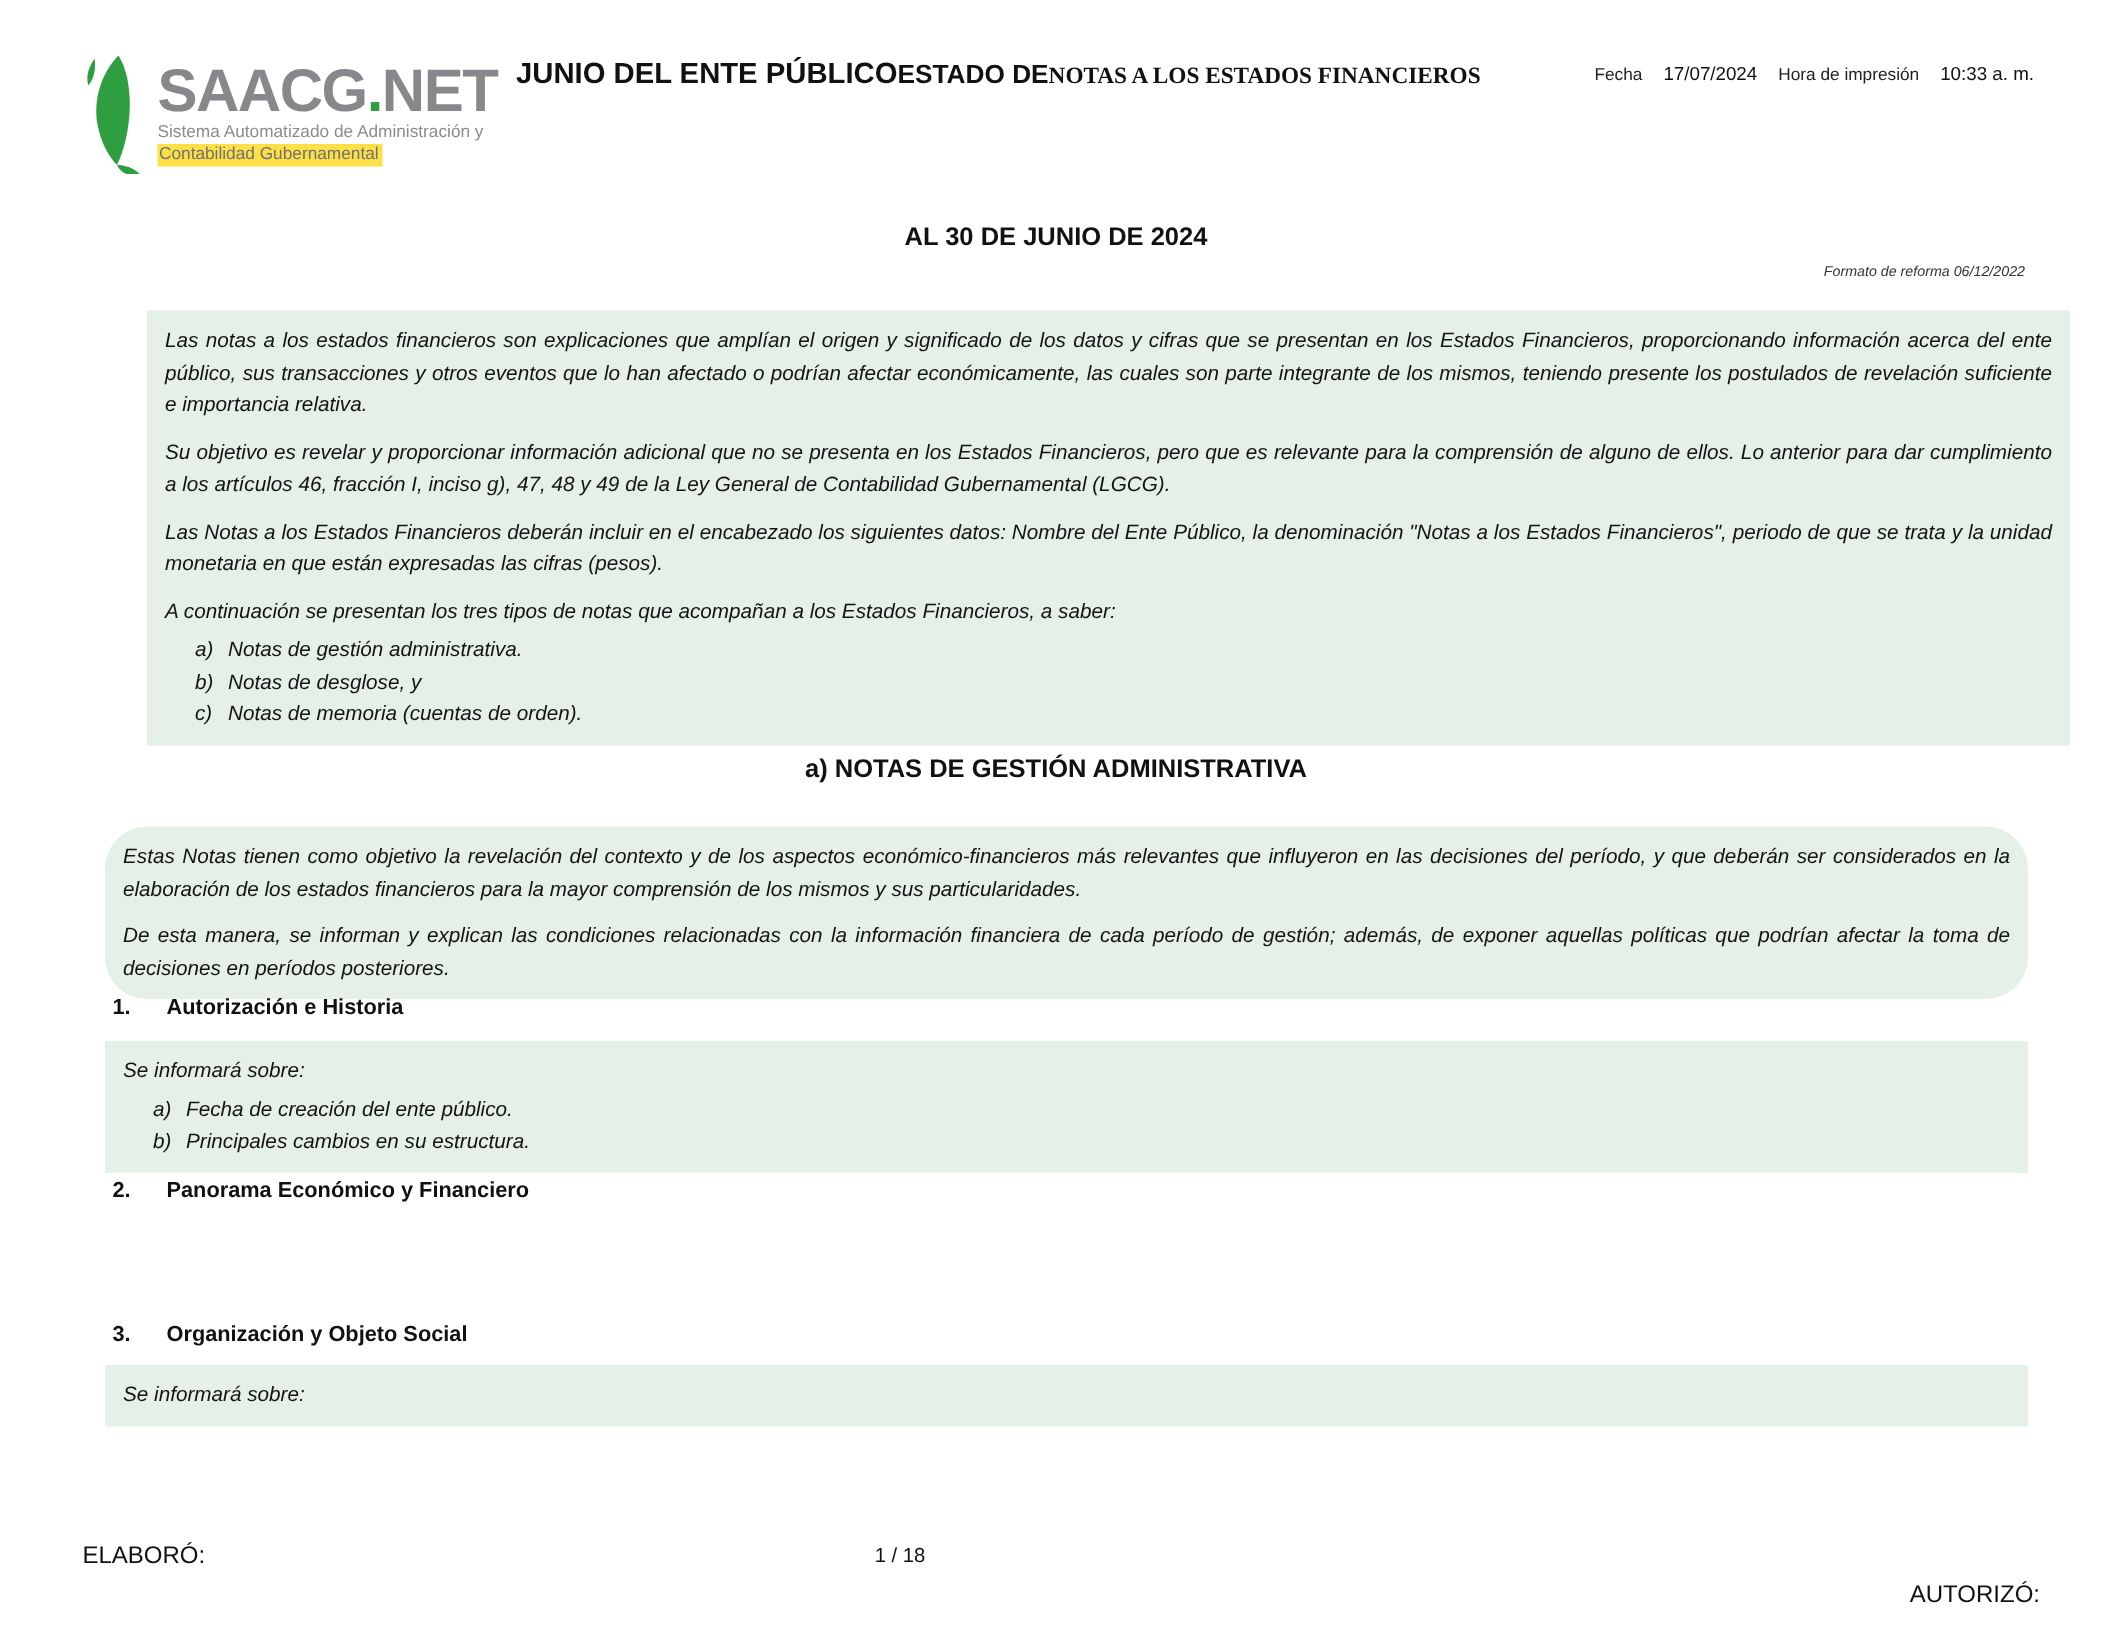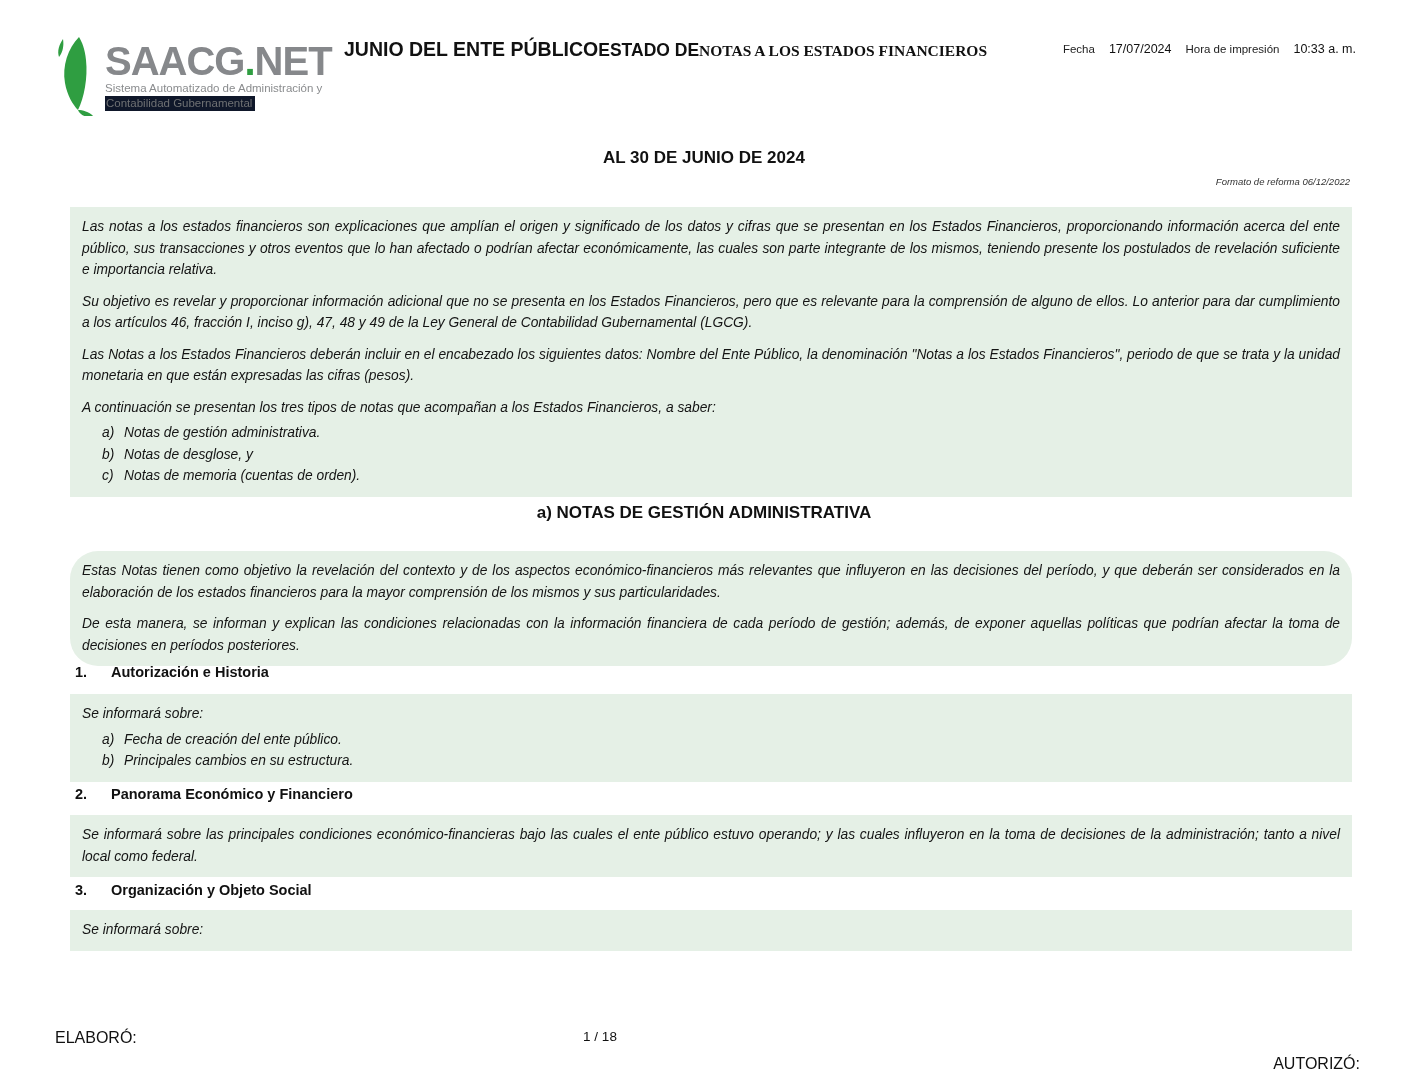--- a/index.html
+++ b/index.html
@@ -13,7 +13,7 @@
   .brand { font-size:40px; font-weight:bold; letter-spacing:-1px; color:#86888b; line-height:34px; }
   .brand .dot { color:#2f9e41; }
   .tagline { font-size:11.5px; color:#8a8c8e; line-height:14px; margin-top:3px; }
-  .tagline .line2 { display:inline-block; background:#0f172a; color:#6f7173; padding:0 3px 1px 1px; margin-top:1px; }
+  .tagline .line2 { display:inline-block; background:#fde047; color:#6f7173; padding:0 3px 1px 1px; margin-top:1px; }
 
   
   .header-title { position:absolute; left:344px; top:38px; display:flex; align-items:baseline; white-space:nowrap; }

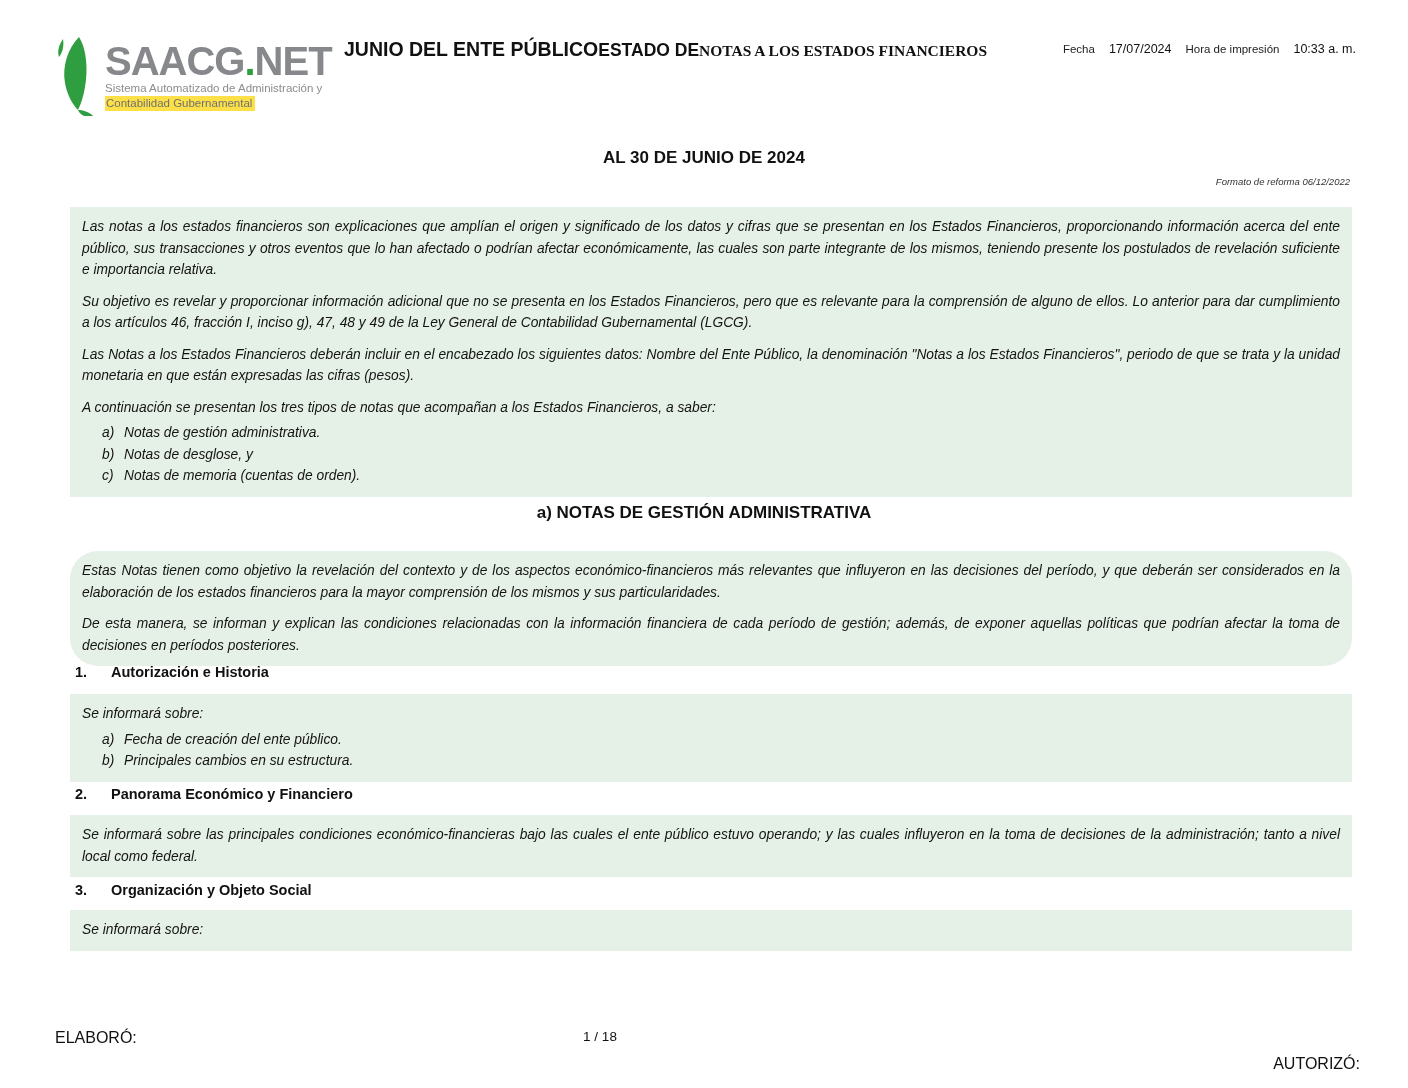--- a/index.html
+++ b/index.html
@@ -35,7 +35,7 @@
   .glist-item { display:flex; }
   .glist-item .marker { width:22px; margin-left:20px; flex:0 0 auto; }
 
-  .block-intro { top:207px; }
+  .block-intro { top:207px;margin-left:28px; }
   .block-gestion { top:551px;border-radius:28px; }
   .block-sec1 { top:694px; }
   .block-sec2 { top:815px; }

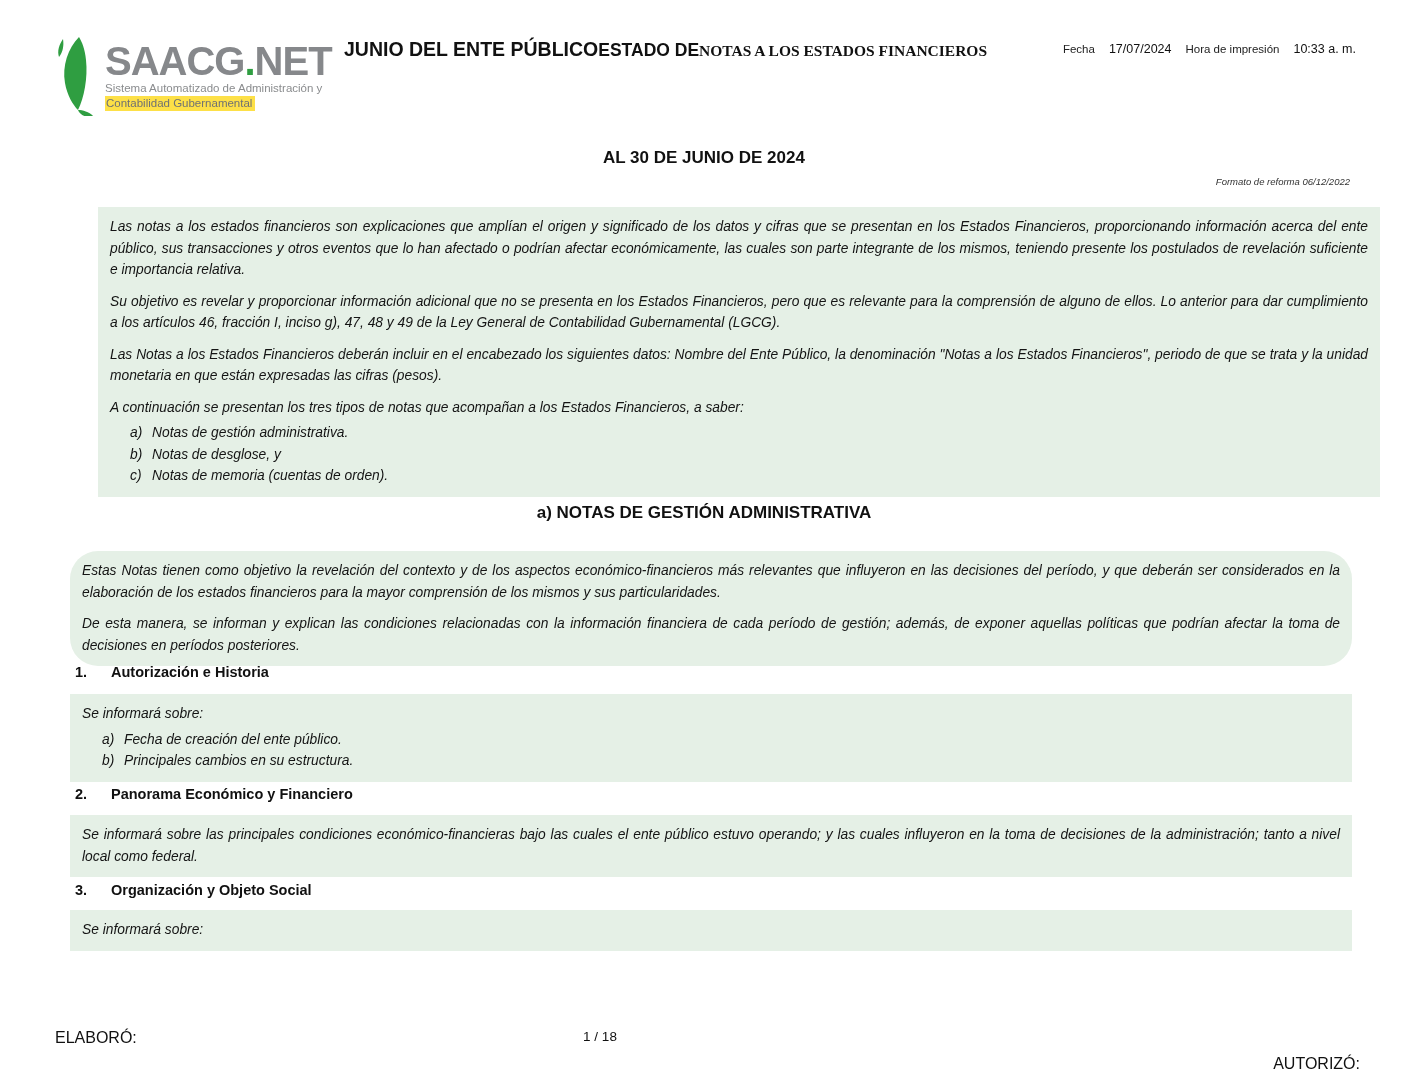--- a/index.html
+++ b/index.html
@@ -141,9 +141,6 @@
     <span class="num">2.</span>
     <span>Panorama Económico y Financiero</span>
   </div>
-  <div class="gblock block-sec2">
-    <p>Se informará sobre las principales condiciones económico-financieras bajo las cuales el ente público estuvo operando; y las cuales influyeron en la toma de decisiones de la administración; tanto a nivel local como federal.</p>
-  </div>
 
   <div class="sec-heading sec3-h">
     <span class="num">3.</span>

